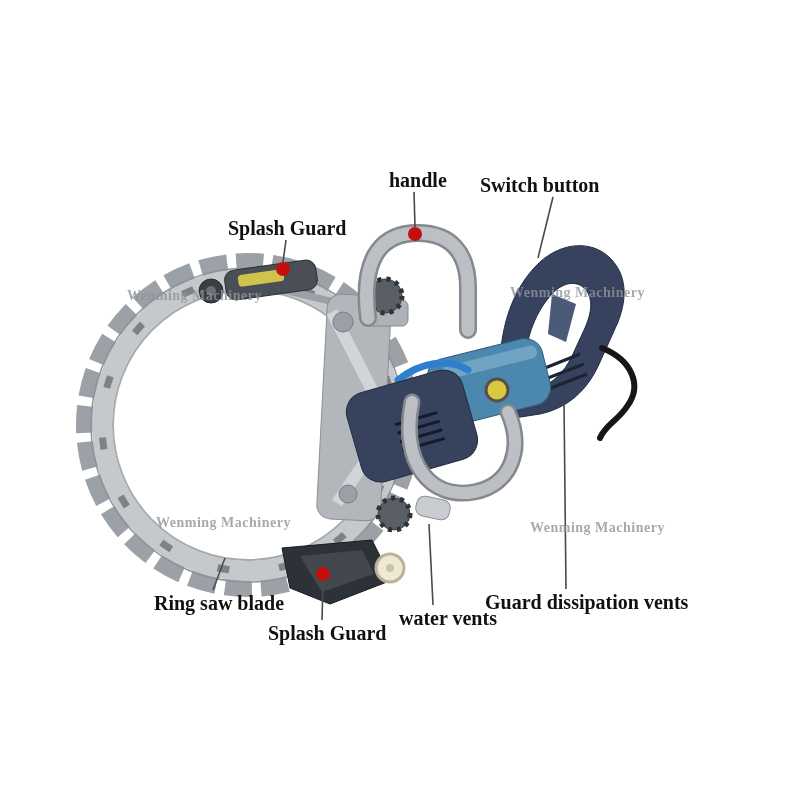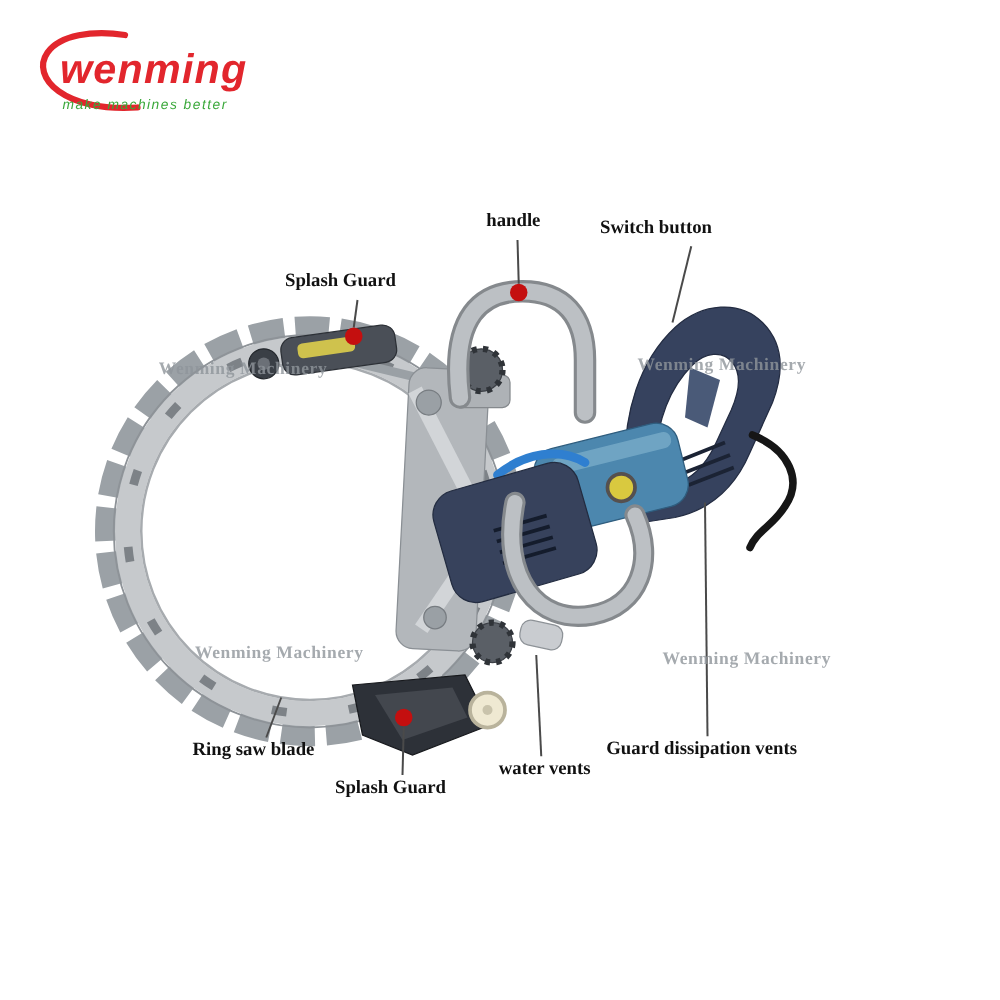--- a/index.html
+++ b/index.html
@@ -146,13 +146,6 @@
   <div class="watermark wm3">Wenming Machinery</div>
   <div class="watermark wm4">Wenming Machinery</div>
 
-  <div class="logo">
-    <svg width="190" height="90" viewBox="0 0 190 90">
-      <path d="M92 70 C34 74 6 46 20 26 C30 12 56 8 82 12" fill="none" stroke="#e2262d" stroke-width="5" stroke-linecap="round"></path>
-    </svg>
-    <div class="brand">wenming</div>
-    <div class="tagline">make machines better</div>
-  </div>
 
   <div class="label lbl-splash-top">Splash Guard</div>
   <div class="label lbl-handle">handle</div>

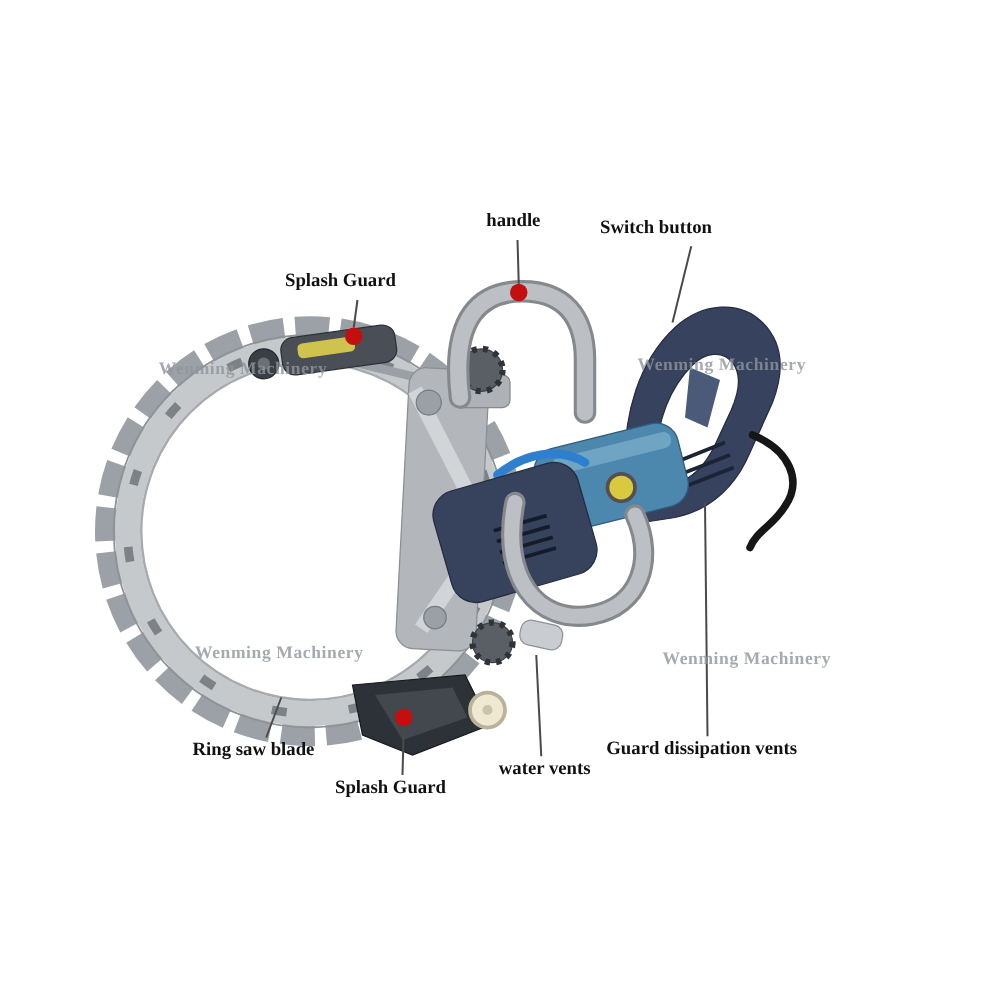--- a/index.html
+++ b/index.html
@@ -8,7 +8,7 @@
   .canvas { position:absolute; inset:0; width:800px; height:800px; }
   .scene { position:absolute; left:0; top:0; width:800px; height:800px; }
 
-  .label { position:absolute; font-weight:bold; font-size:15px; color:var(--label-text,#111111); white-space:nowrap; }
+  .label { position:absolute; font-weight:bold; font-size:20px; color:var(--label-text,#111111); white-space:nowrap; }
   .lbl-splash-top   { left:228px; top:217px; }
   .lbl-handle       { left:389px; top:169px; }
   .lbl-switch       { left:480px; top:174px; }

